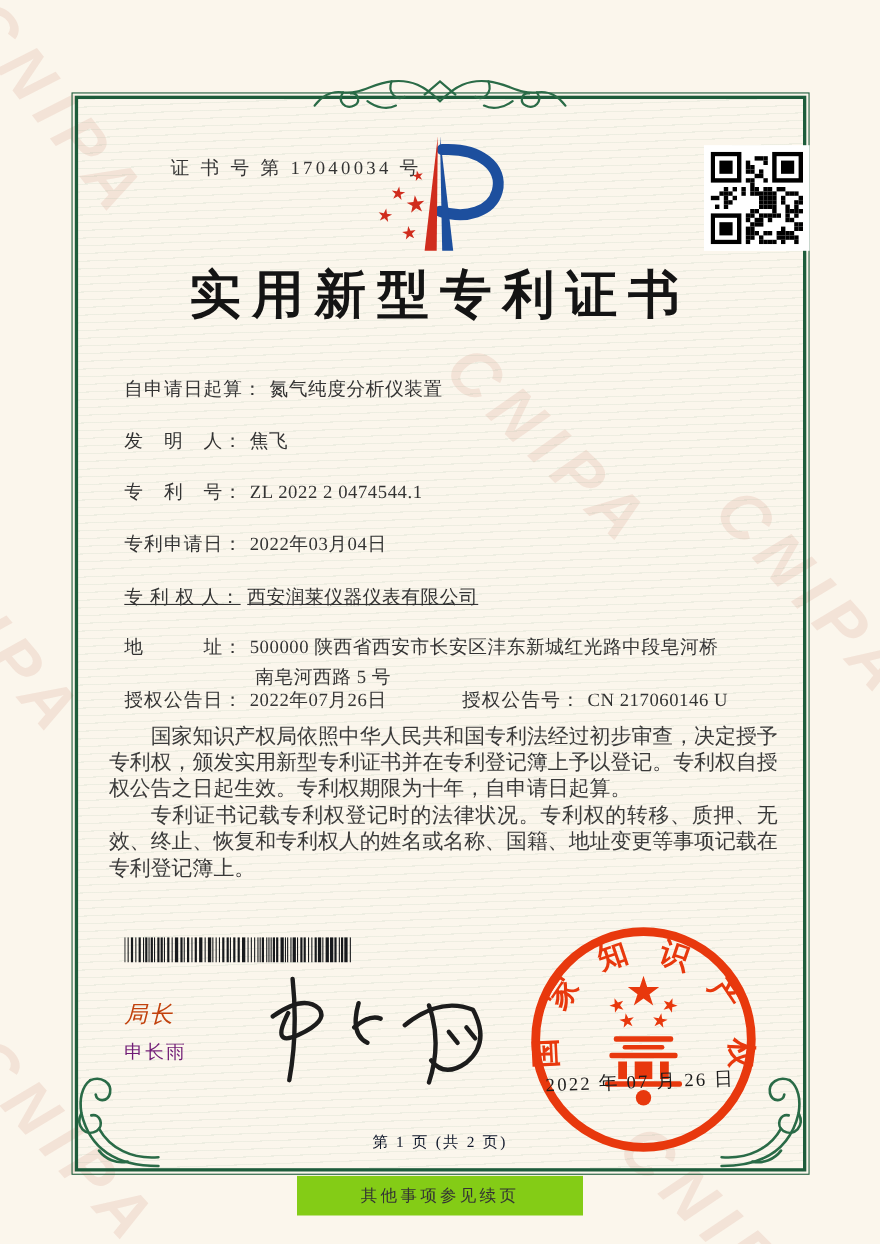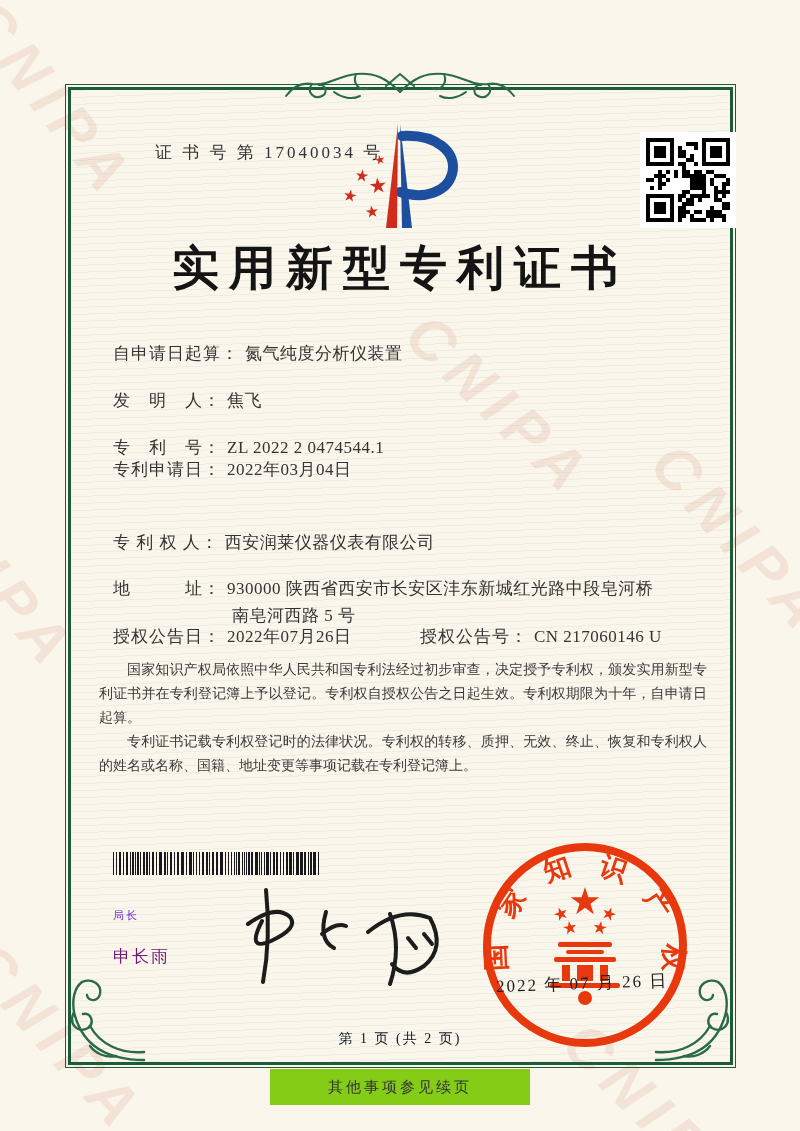--- a/index.html
+++ b/index.html
@@ -276,7 +276,7 @@
     <div class="frow" style="top:436px;">
       <span class="lbl">专　利　号：</span><span class="val">ZL 2022 2 0474544.1</span>
     </div>
-    <div class="frow" style="top:458px;">
+    <div class="frow" style="top:483px;">
       <span class="lbl">专利申请日：</span><span class="val">2022年03月04日</span>
     </div>
     <div class="frow" style="top:531px;">

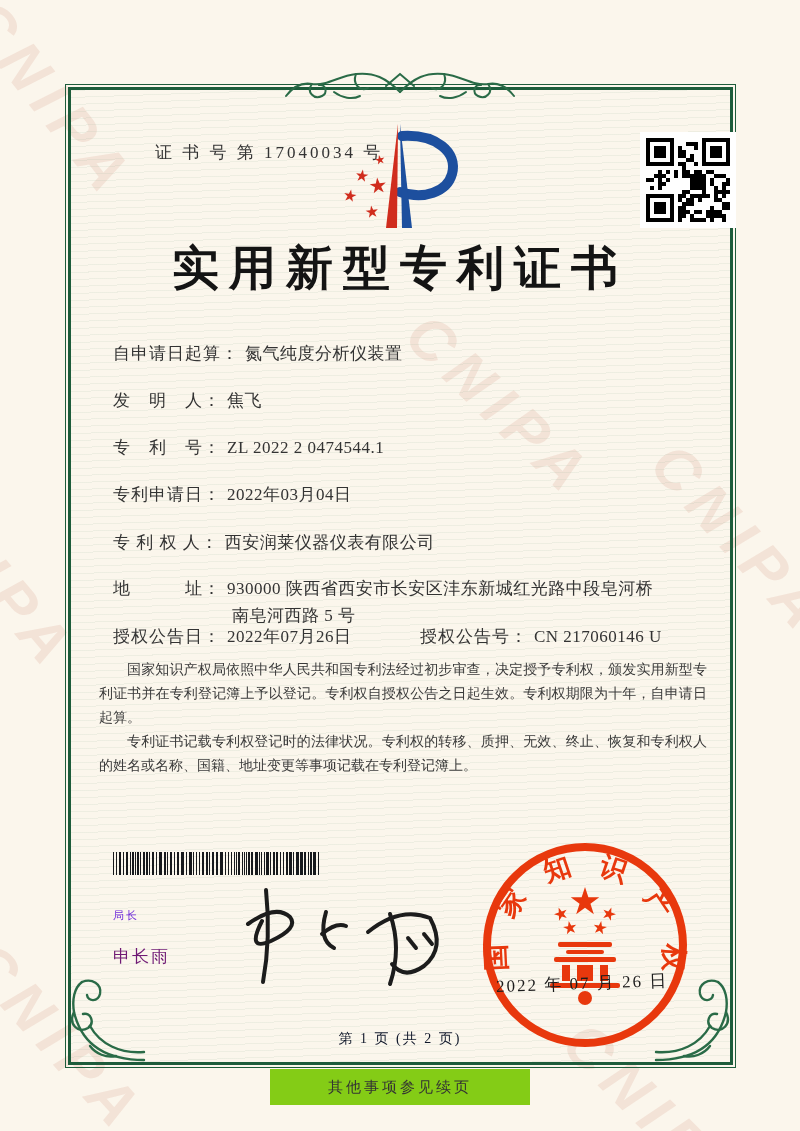--- a/index.html
+++ b/index.html
@@ -279,7 +279,7 @@
     <div class="frow" style="top:483px;">
       <span class="lbl">专利申请日：</span><span class="val">2022年03月04日</span>
     </div>
-    <div class="frow" style="top:531px;">
+    <div class="frow" style="top:531px;text-decoration:underline;">
       <span class="lbl">专 利 权 人：</span><span class="val">西安润莱仪器仪表有限公司</span>
     </div>
     <div class="frow" style="top:577px;">

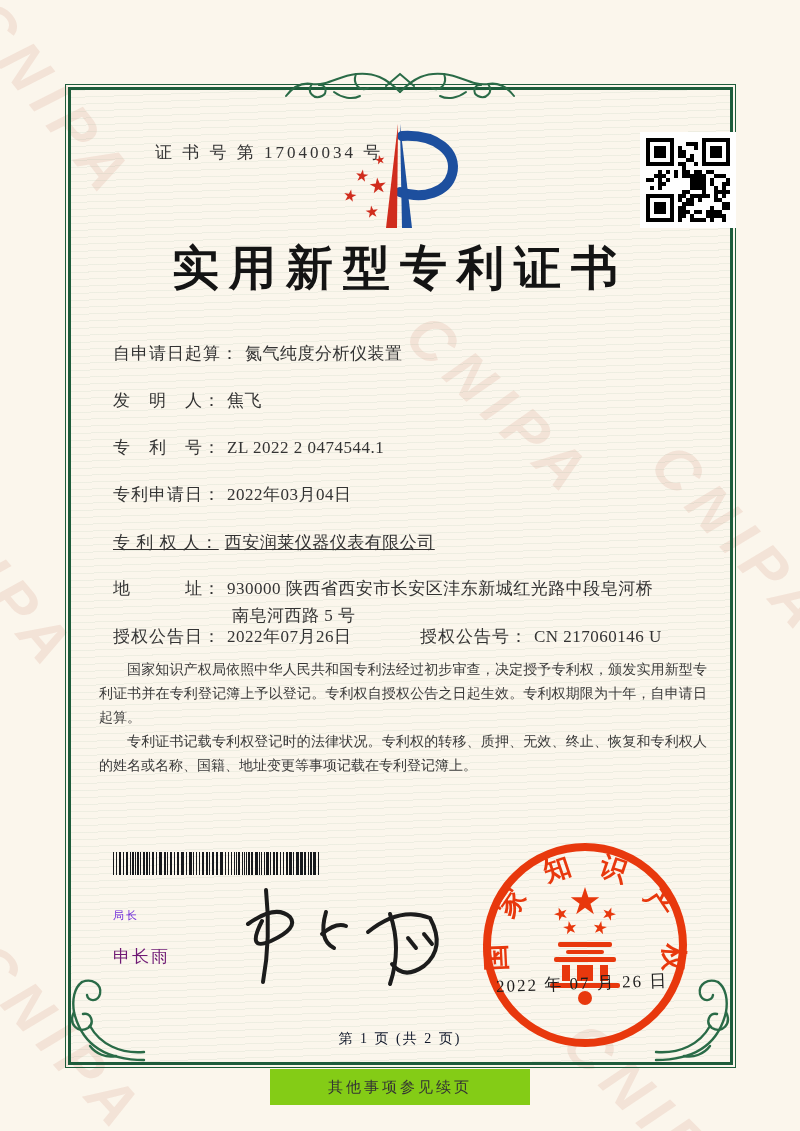--- a/index.html
+++ b/index.html
@@ -283,7 +283,7 @@
       <span class="lbl">专 利 权 人：</span><span class="val">西安润莱仪器仪表有限公司</span>
     </div>
     <div class="frow" style="top:577px;">
-      <span class="lbl">地　　　址：</span><span class="val">930000 陕西省西安市长安区沣东新城红光路中段皂河桥</span>
+      <span class="lbl">地　　　址：</span><span class="val">500000 陕西省西安市长安区沣东新城红光路中段皂河桥</span>
     </div>
     <div class="frow" style="top:604px;left:113px;">
       <span class="val">南皂河西路 5 号</span>

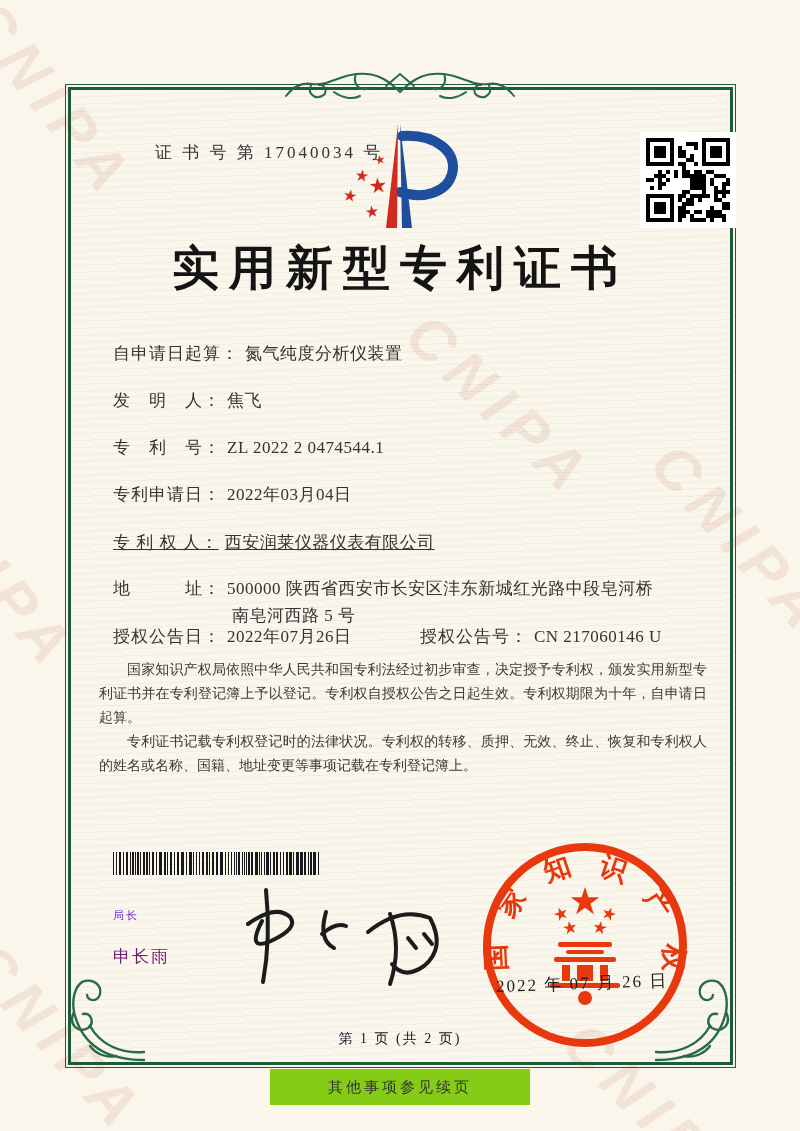--- a/index.html
+++ b/index.html
@@ -40,7 +40,7 @@
   .pair2{position:absolute;left:307px;top:0;}
   .body-text{
     position:absolute;left:99px;top:658px;width:608px;
-    font-size:14px;line-height:24px;color:#3a3a3a;text-align:justify;
+    font-size:19px;line-height:24px;color:#3a3a3a;text-align:justify;
   }
   .body-text p{margin:0;text-indent:2em;}
   .barcode-wrap{position:absolute;left:113px;top:852px;width:210px;height:23px;}

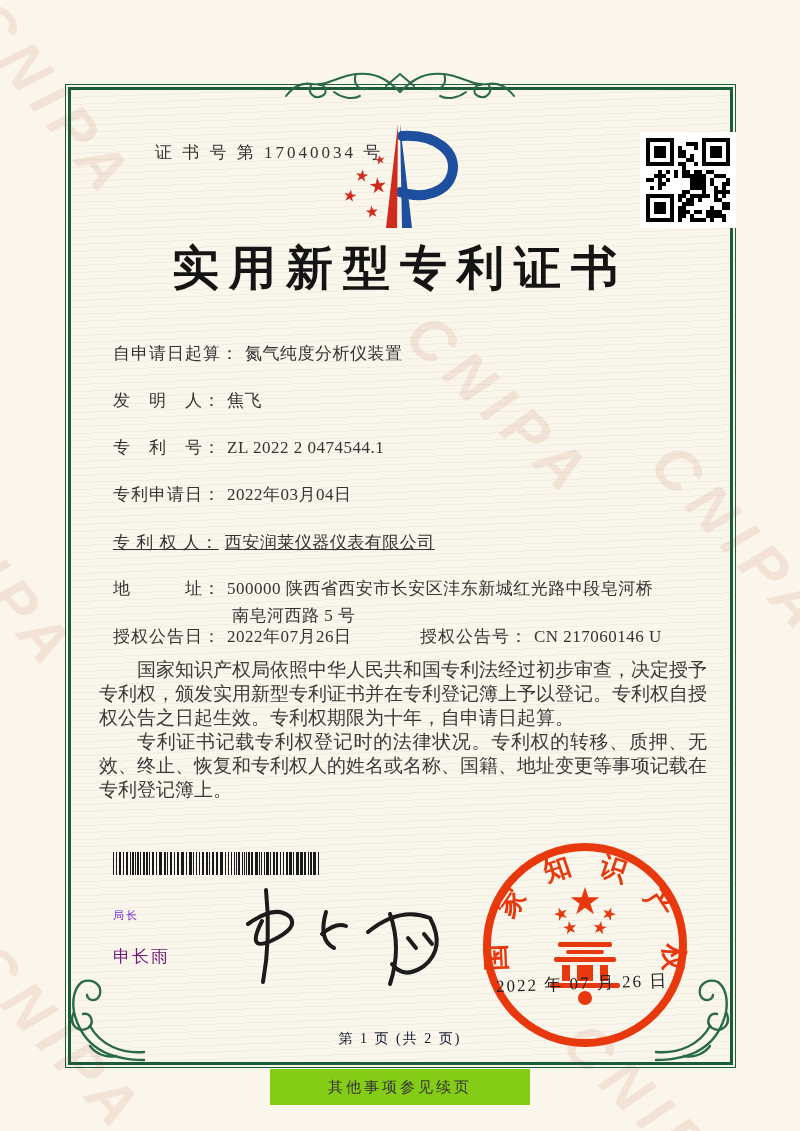--- a/index.html
+++ b/index.html
@@ -44,7 +44,7 @@
   }
   .body-text p{margin:0;text-indent:2em;}
   .barcode-wrap{position:absolute;left:113px;top:852px;width:210px;height:23px;}
-  .sig-role{position:absolute;left:113px;top:908px;font-size:11px;letter-spacing:2px;color:#6d28d9;}
+  .sig-role{position:absolute;left:113px;top:908px;font-size:21px;letter-spacing:2px;color:#c2410c;font-style:italic;}
   .sig-name{position:absolute;left:113px;top:945px;font-size:17px;letter-spacing:2px;color:#701a75;}
   .sig-script{position:absolute;left:222px;top:882px;}
   .seal{position:absolute;left:478px;top:838px;width:214px;height:214px;}

